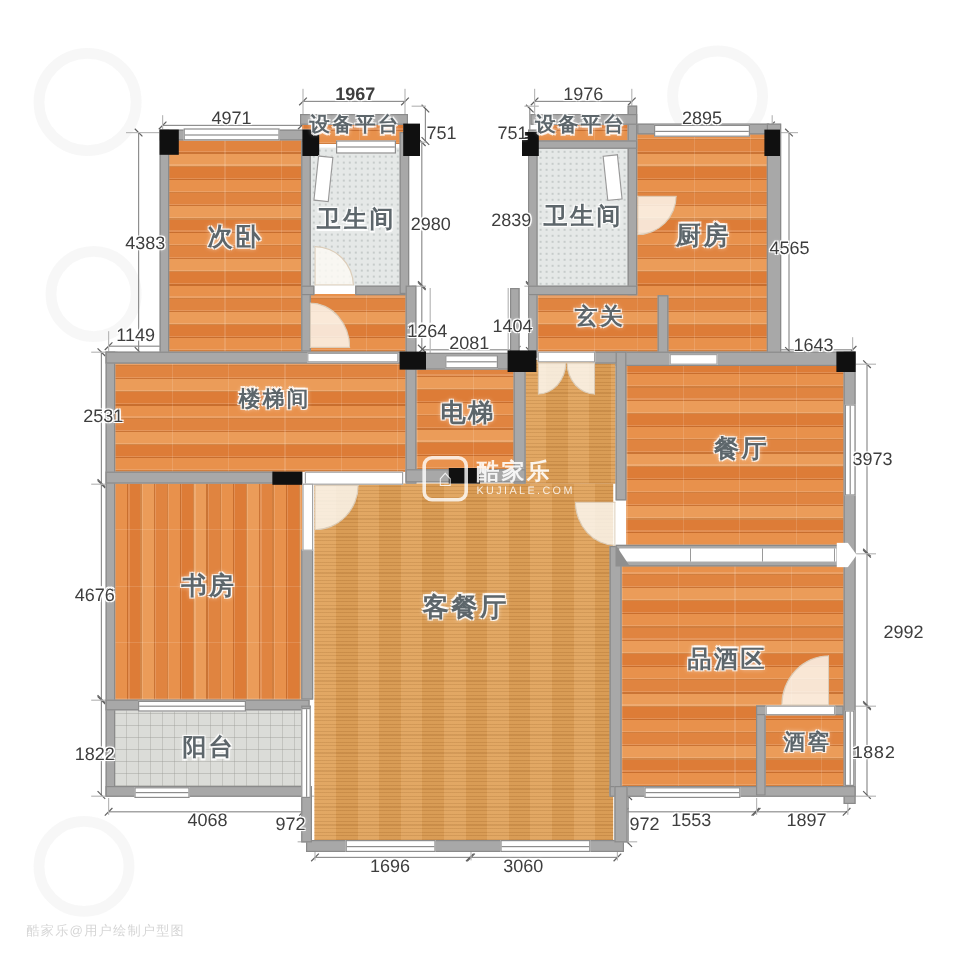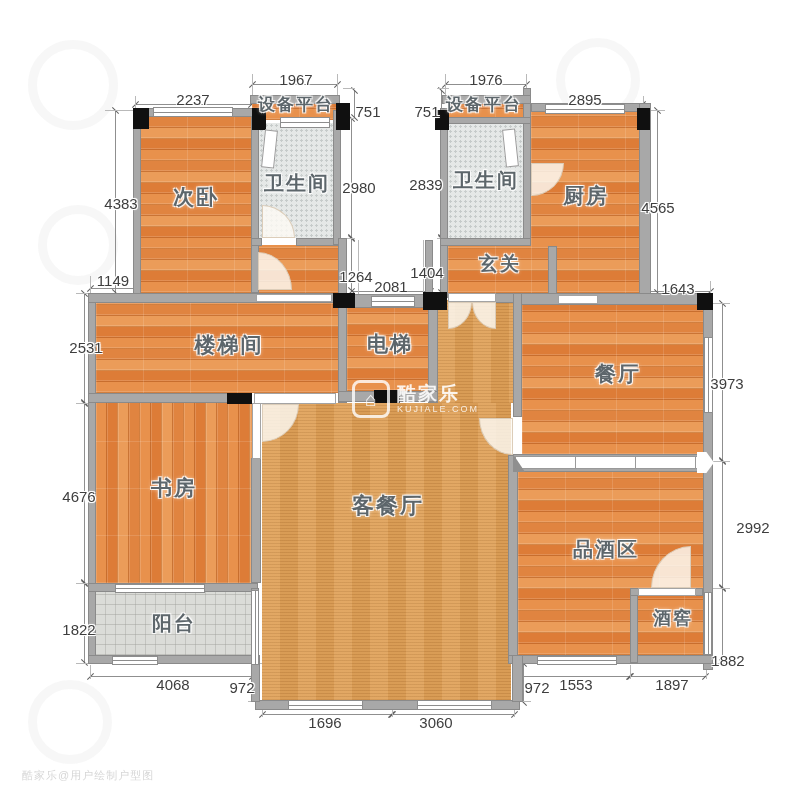--- a/index.html
+++ b/index.html
@@ -254,7 +254,7 @@
   <div class="abs rlabel" style="left:673px;top:618px;font-size:18px;">酒窖</div>
   <div class="abs rlabel" style="left:174px;top:623px;font-size:20px;">阳台</div>
 
-  <div class="abs dim" style="left:296px;top:79px;">1967</div>
+  <div class="abs dim" style="left:296px;top:79px;font-weight:bold;">1967</div>
   <div class="abs dim" style="left:193px;top:99px;">2237</div>
   <div class="abs dim" style="left:486px;top:79px;">1976</div>
   <div class="abs dim" style="left:585px;top:99px;">2895</div>

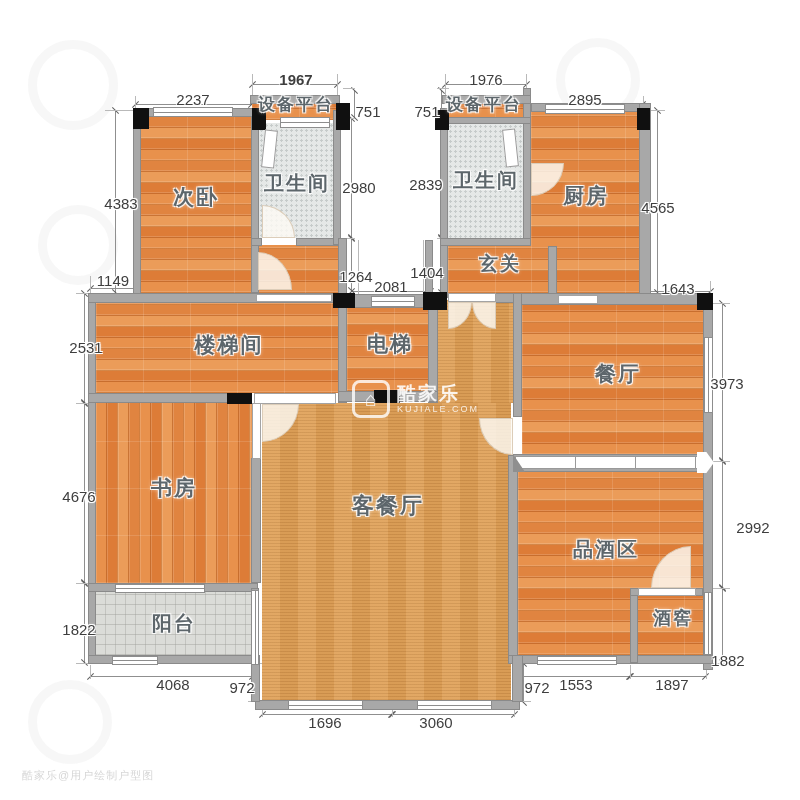--- a/index.html
+++ b/index.html
@@ -255,7 +255,7 @@
   <div class="abs rlabel" style="left:174px;top:623px;font-size:20px;">阳台</div>
 
   <div class="abs dim" style="left:296px;top:79px;font-weight:bold;">1967</div>
-  <div class="abs dim" style="left:193px;top:99px;">2237</div>
+  <div class="abs dim" style="left:193px;top:99px;">4971</div>
   <div class="abs dim" style="left:486px;top:79px;">1976</div>
   <div class="abs dim" style="left:585px;top:99px;">2895</div>
   <div class="abs dim" style="left:368px;top:111px;">751</div>

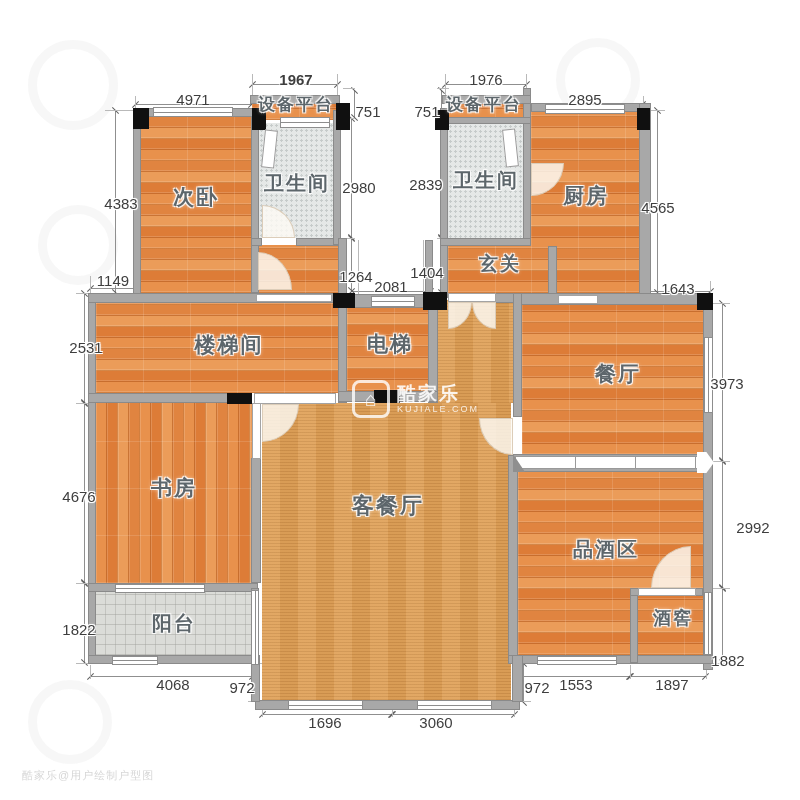--- a/index.html
+++ b/index.html
@@ -245,7 +245,7 @@
   <div class="abs rlabel" style="left:486px;top:180px;font-size:20px;">卫生间</div>
   <div class="abs rlabel" style="left:586px;top:196px;font-size:21px;">厨房</div>
   <div class="abs rlabel" style="left:500px;top:264px;font-size:19px;text-align:right;">玄关</div>
-  <div class="abs rlabel" style="left:229px;top:345px;font-size:21px;">楼梯间</div>
+  <div class="abs rlabel" style="left:229px;top:332px;font-size:18px;">楼梯间</div>
   <div class="abs rlabel" style="left:390px;top:344px;font-size:21px;">电梯</div>
   <div class="abs rlabel" style="left:618px;top:374px;font-size:21px;">餐厅</div>
   <div class="abs rlabel" style="left:174px;top:488px;font-size:21px;">书房</div>

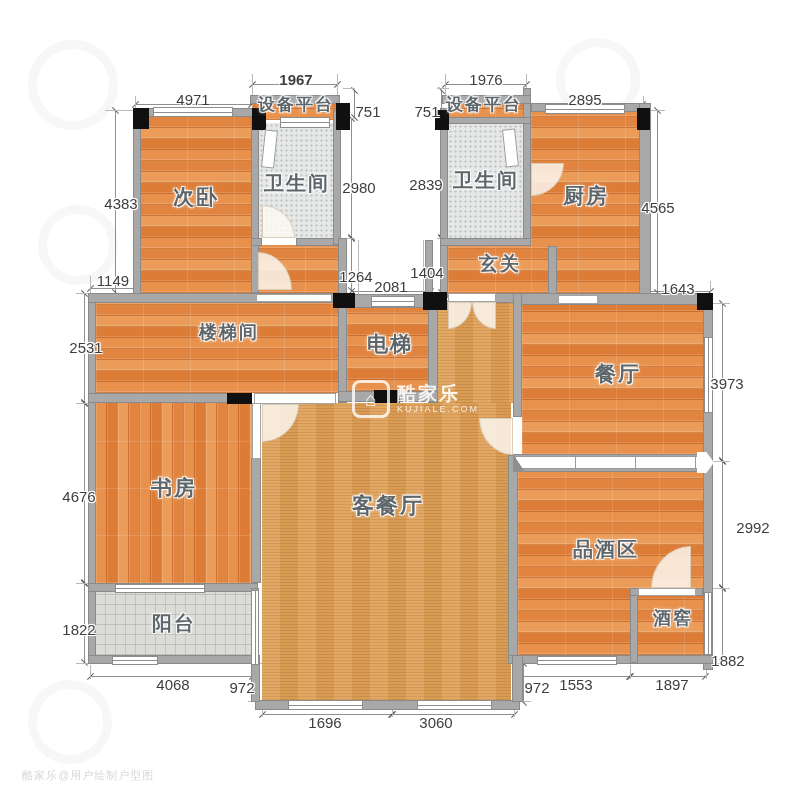--- a/index.html
+++ b/index.html
@@ -274,7 +274,7 @@
   <div class="abs dim" style="left:678px;top:288px;">1643</div>
   <div class="abs dim" style="left:727px;top:383px;">3973</div>
   <div class="abs dim" style="left:728px;top:527px;margin-left:25px;">2992</div>
-  <div class="abs dim" style="left:728px;top:660px;">1882</div>
+  <div class="abs dim" style="left:728px;top:628px;font-family:Liberation Mono, monospace;">1882</div>
   <div class="abs dim" style="left:173px;top:684px;">4068</div>
   <div class="abs dim" style="left:242px;top:687px;">972</div>
   <div class="abs dim" style="left:325px;top:722px;">1696</div>

